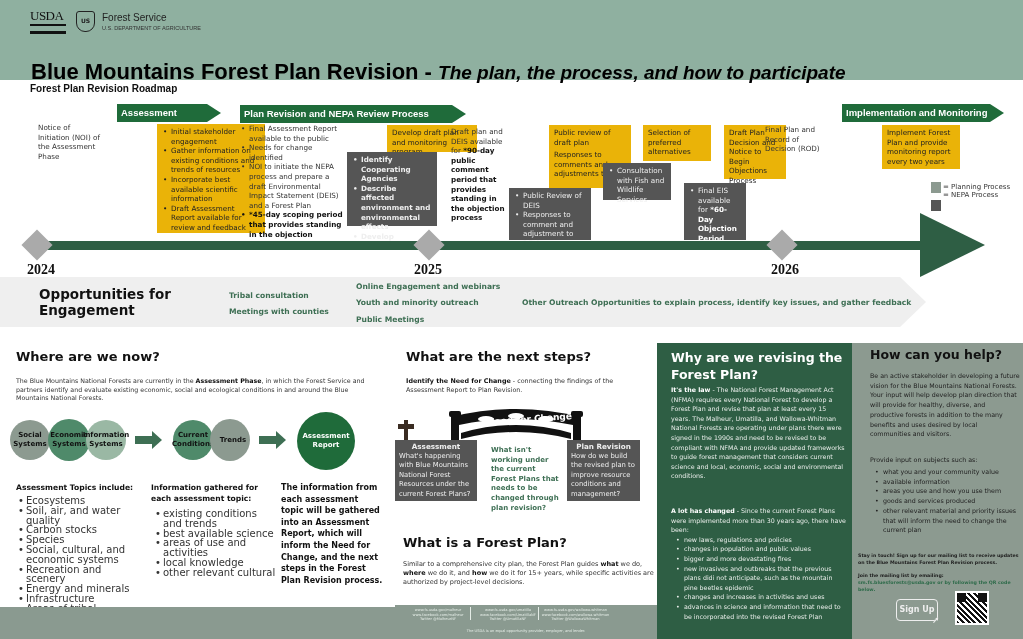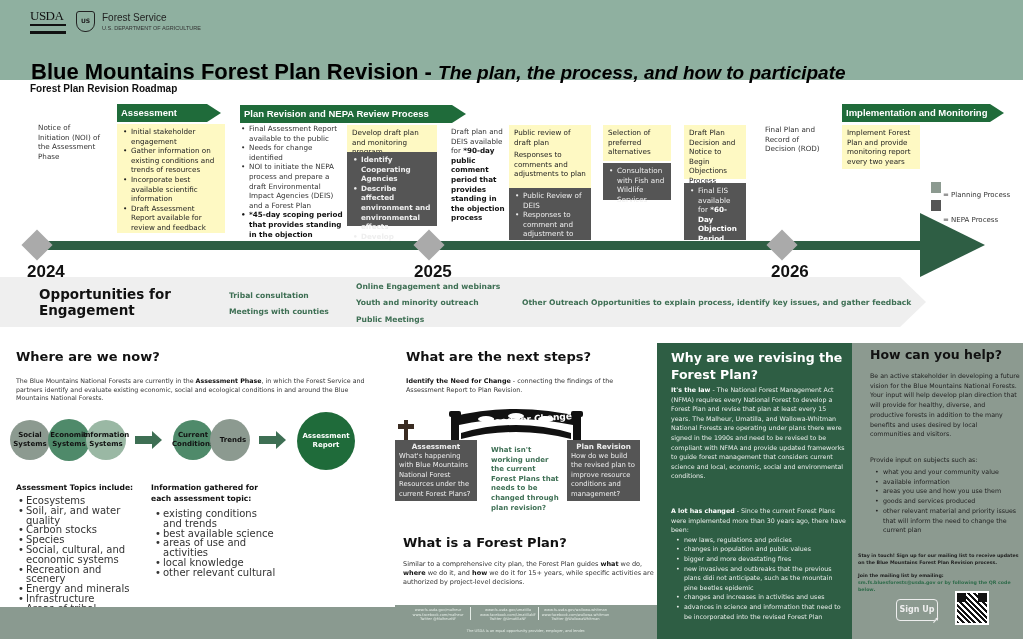--- a/index.html
+++ b/index.html
@@ -22,7 +22,7 @@
 .phase::after{content:"";position:absolute;right:-14px;top:0;border-top:9px solid transparent;border-bottom:9px solid transparent;border-left:14px solid #1f6b3a;}
 .txt{position:absolute;font-size:7.2px;line-height:9.6px;color:#333;}
 .box{position:absolute;font-size:7.2px;line-height:9.6px;padding:3px 5px;}
-.plan{background:#fef9c3;color:#222;}
+.plan{background:#eab308;color:#222;margin-left:40px;}
 .nepa{background:#555;color:#eee;}
 ul{list-style:none;}
 ul li{position:relative;padding-left:9px;}

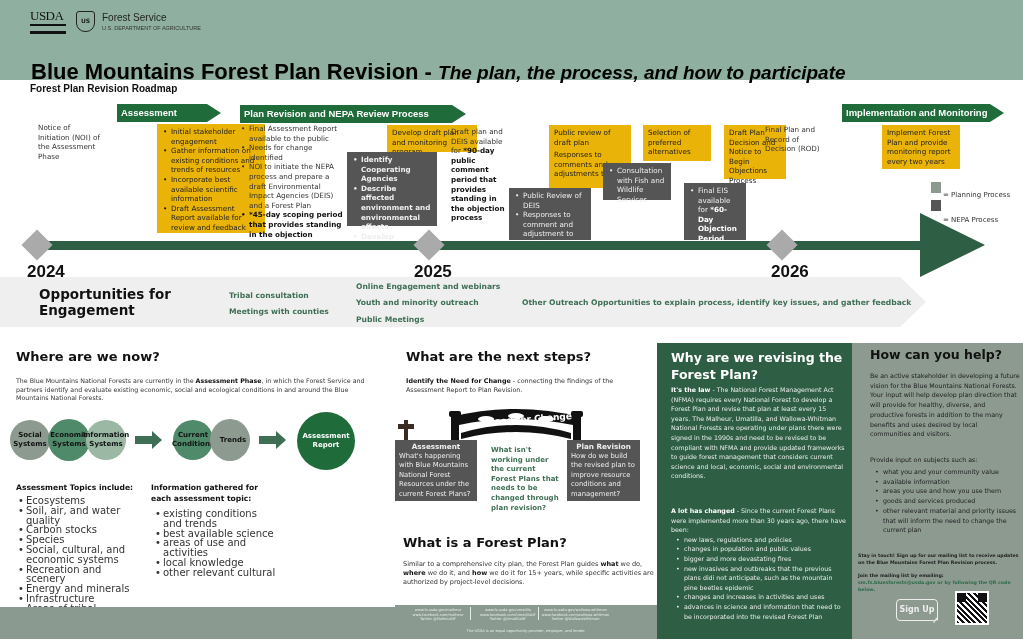--- a/index.html
+++ b/index.html
@@ -113,7 +113,7 @@
     <ul>
       <li>Final Assessment Report available to the public</li>
       <li>Needs for change identified</li>
-      <li>NOI to initiate the NEPA process and prepare a draft Environmental Impact Agencies (DEIS) and a Forest Plan</li>
+      <li>NOI to initiate the NEPA process and prepare a draft Environmental Impact Statement (DEIS) and a Forest Plan</li>
       <li style="font-weight:bold;color:#111;">*45-day scoping period that provides standing in the objection process</li>
     </ul>
   </div>

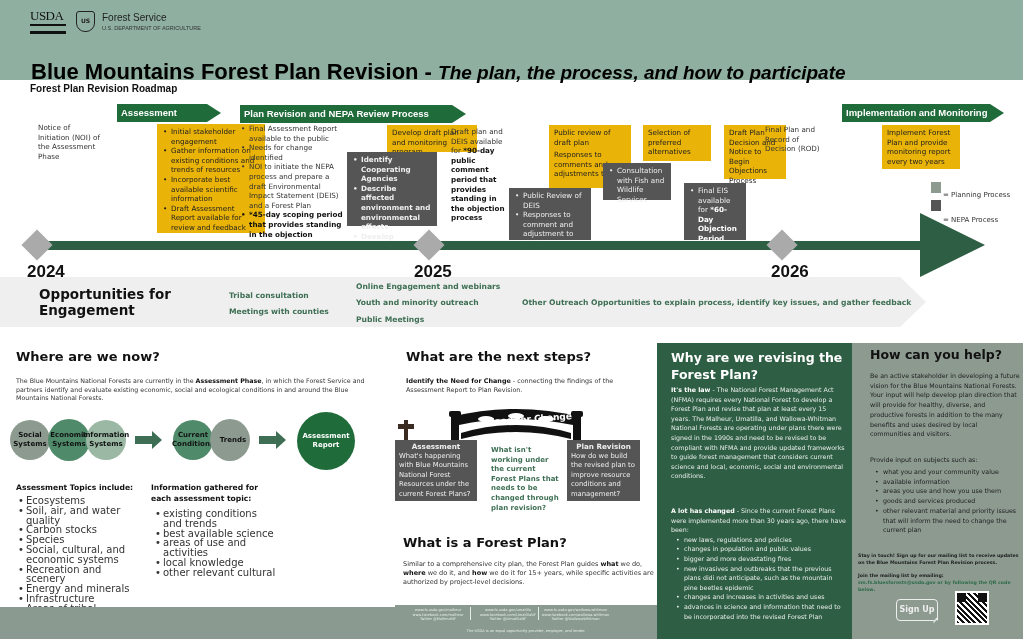--- a/index.html
+++ b/index.html
@@ -159,7 +159,7 @@
   <div class="box plan" style="left:842px;top:125px;width:78px;height:44px;">Implement Forest Plan and provide monitoring report every two years</div>
 
   <div class="legend-sw" style="left:931px;top:182px;background:#8c9a90;"></div>
-  <div class="legend-lbl" style="left:943px;top:183px;margin-top:8px;">= Planning Process</div>
+  <div class="legend-lbl" style="left:943px;top:183px;">= Planning Process</div>
   <div class="legend-sw" style="left:931px;top:200px;background:#555;"></div>
   <div class="legend-lbl" style="left:943px;top:216px;">= NEPA Process</div>
 

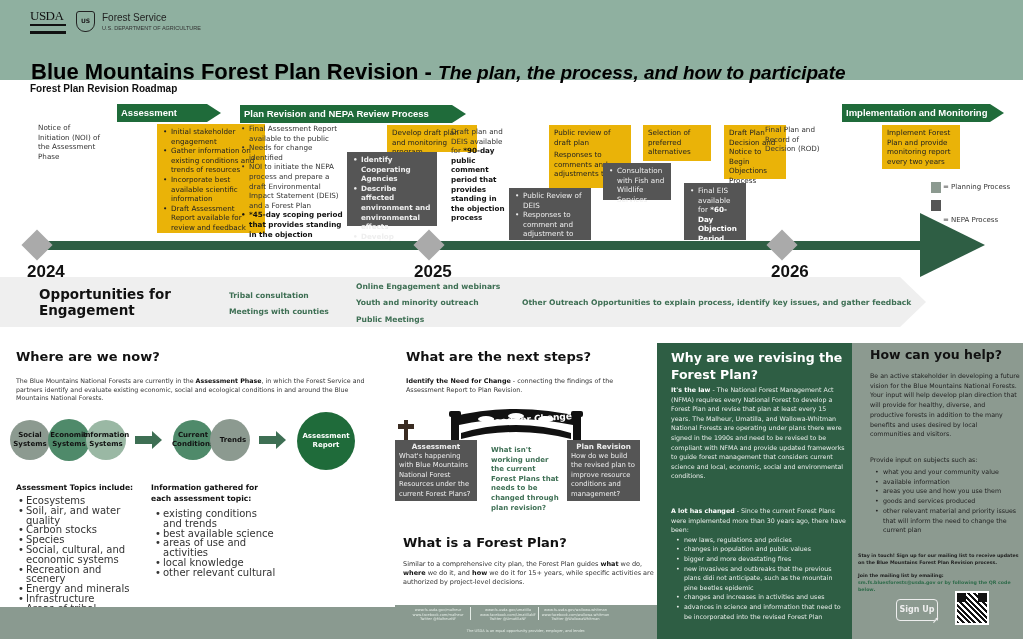--- a/index.html
+++ b/index.html
@@ -161,7 +161,7 @@
   <div class="legend-sw" style="left:931px;top:182px;background:#8c9a90;"></div>
   <div class="legend-lbl" style="left:943px;top:183px;">= Planning Process</div>
   <div class="legend-sw" style="left:931px;top:200px;background:#555;"></div>
-  <div class="legend-lbl" style="left:943px;top:216px;">= NEPA Process</div>
+  <div class="legend-lbl" style="left:943px;top:191px;">= NEPA Process</div>
 
   <div class="tl-line"></div>
   <div class="tl-arrow"></div>

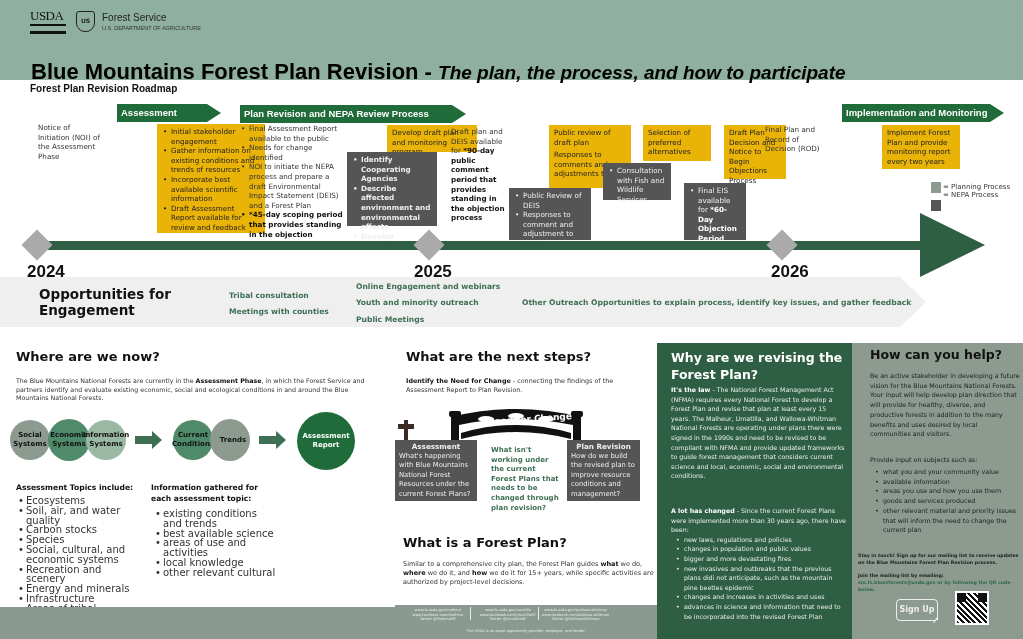--- a/index.html
+++ b/index.html
@@ -34,7 +34,7 @@
 .tl-line{position:absolute;left:38px;top:241px;width:890px;height:9px;background:#2e5e44;}
 .tl-arrow{position:absolute;left:920px;top:213px;border-top:32px solid transparent;border-bottom:32px solid transparent;border-left:65px solid #2e5e44;}
 .diamond{position:absolute;width:22px;height:22px;background:#aaa;transform:rotate(45deg);}
-.year{position:absolute;font-weight:bold;font-size:17px;color:#111;font-family:Liberation Sans, sans-serif;}
+.year{position:absolute;font-weight:bold;font-size:14px;color:#111;font-family:Liberation Serif, serif;}
 
 .eng-band{position:absolute;left:0;top:277px;width:900px;height:50px;background:#efefef;}
 .eng-tip{position:absolute;left:900px;top:277px;border-top:25px solid transparent;border-bottom:25px solid transparent;border-left:26px solid #efefef;}

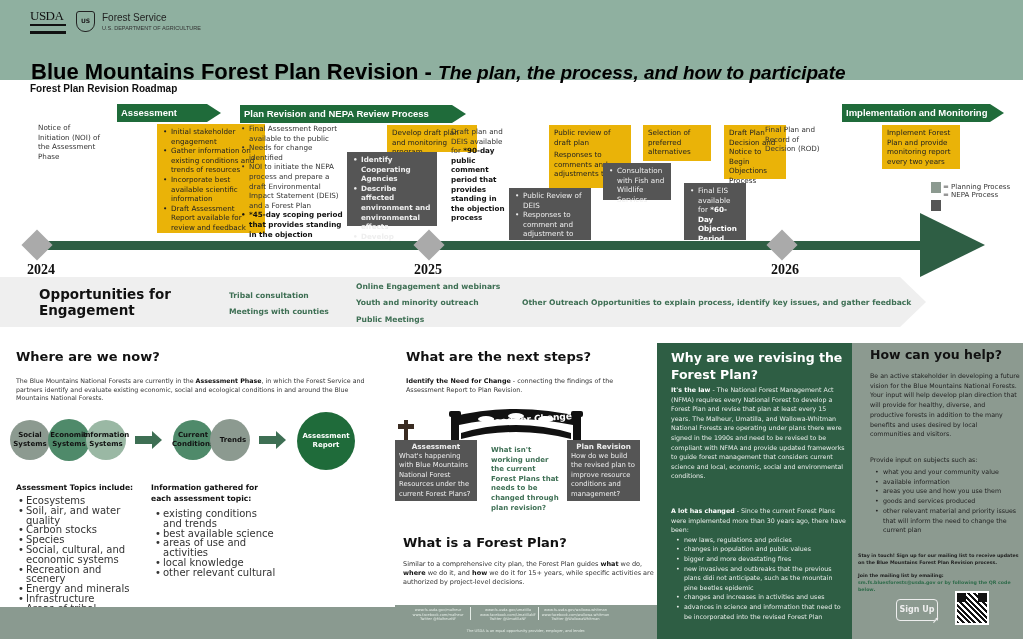--- a/index.html
+++ b/index.html
@@ -236,6 +236,7 @@
     </ul>
   </div>
 
+  <div class="big-note" style="left:281px;top:482px;width:102px;">The information from each assessment topic will be gathered into an Assessment Report, which will inform the Need for Change, and the next steps in the Forest Plan Revision process.</div>
 
   <div class="footer-left"></div>
   <div class="footer-mid">

